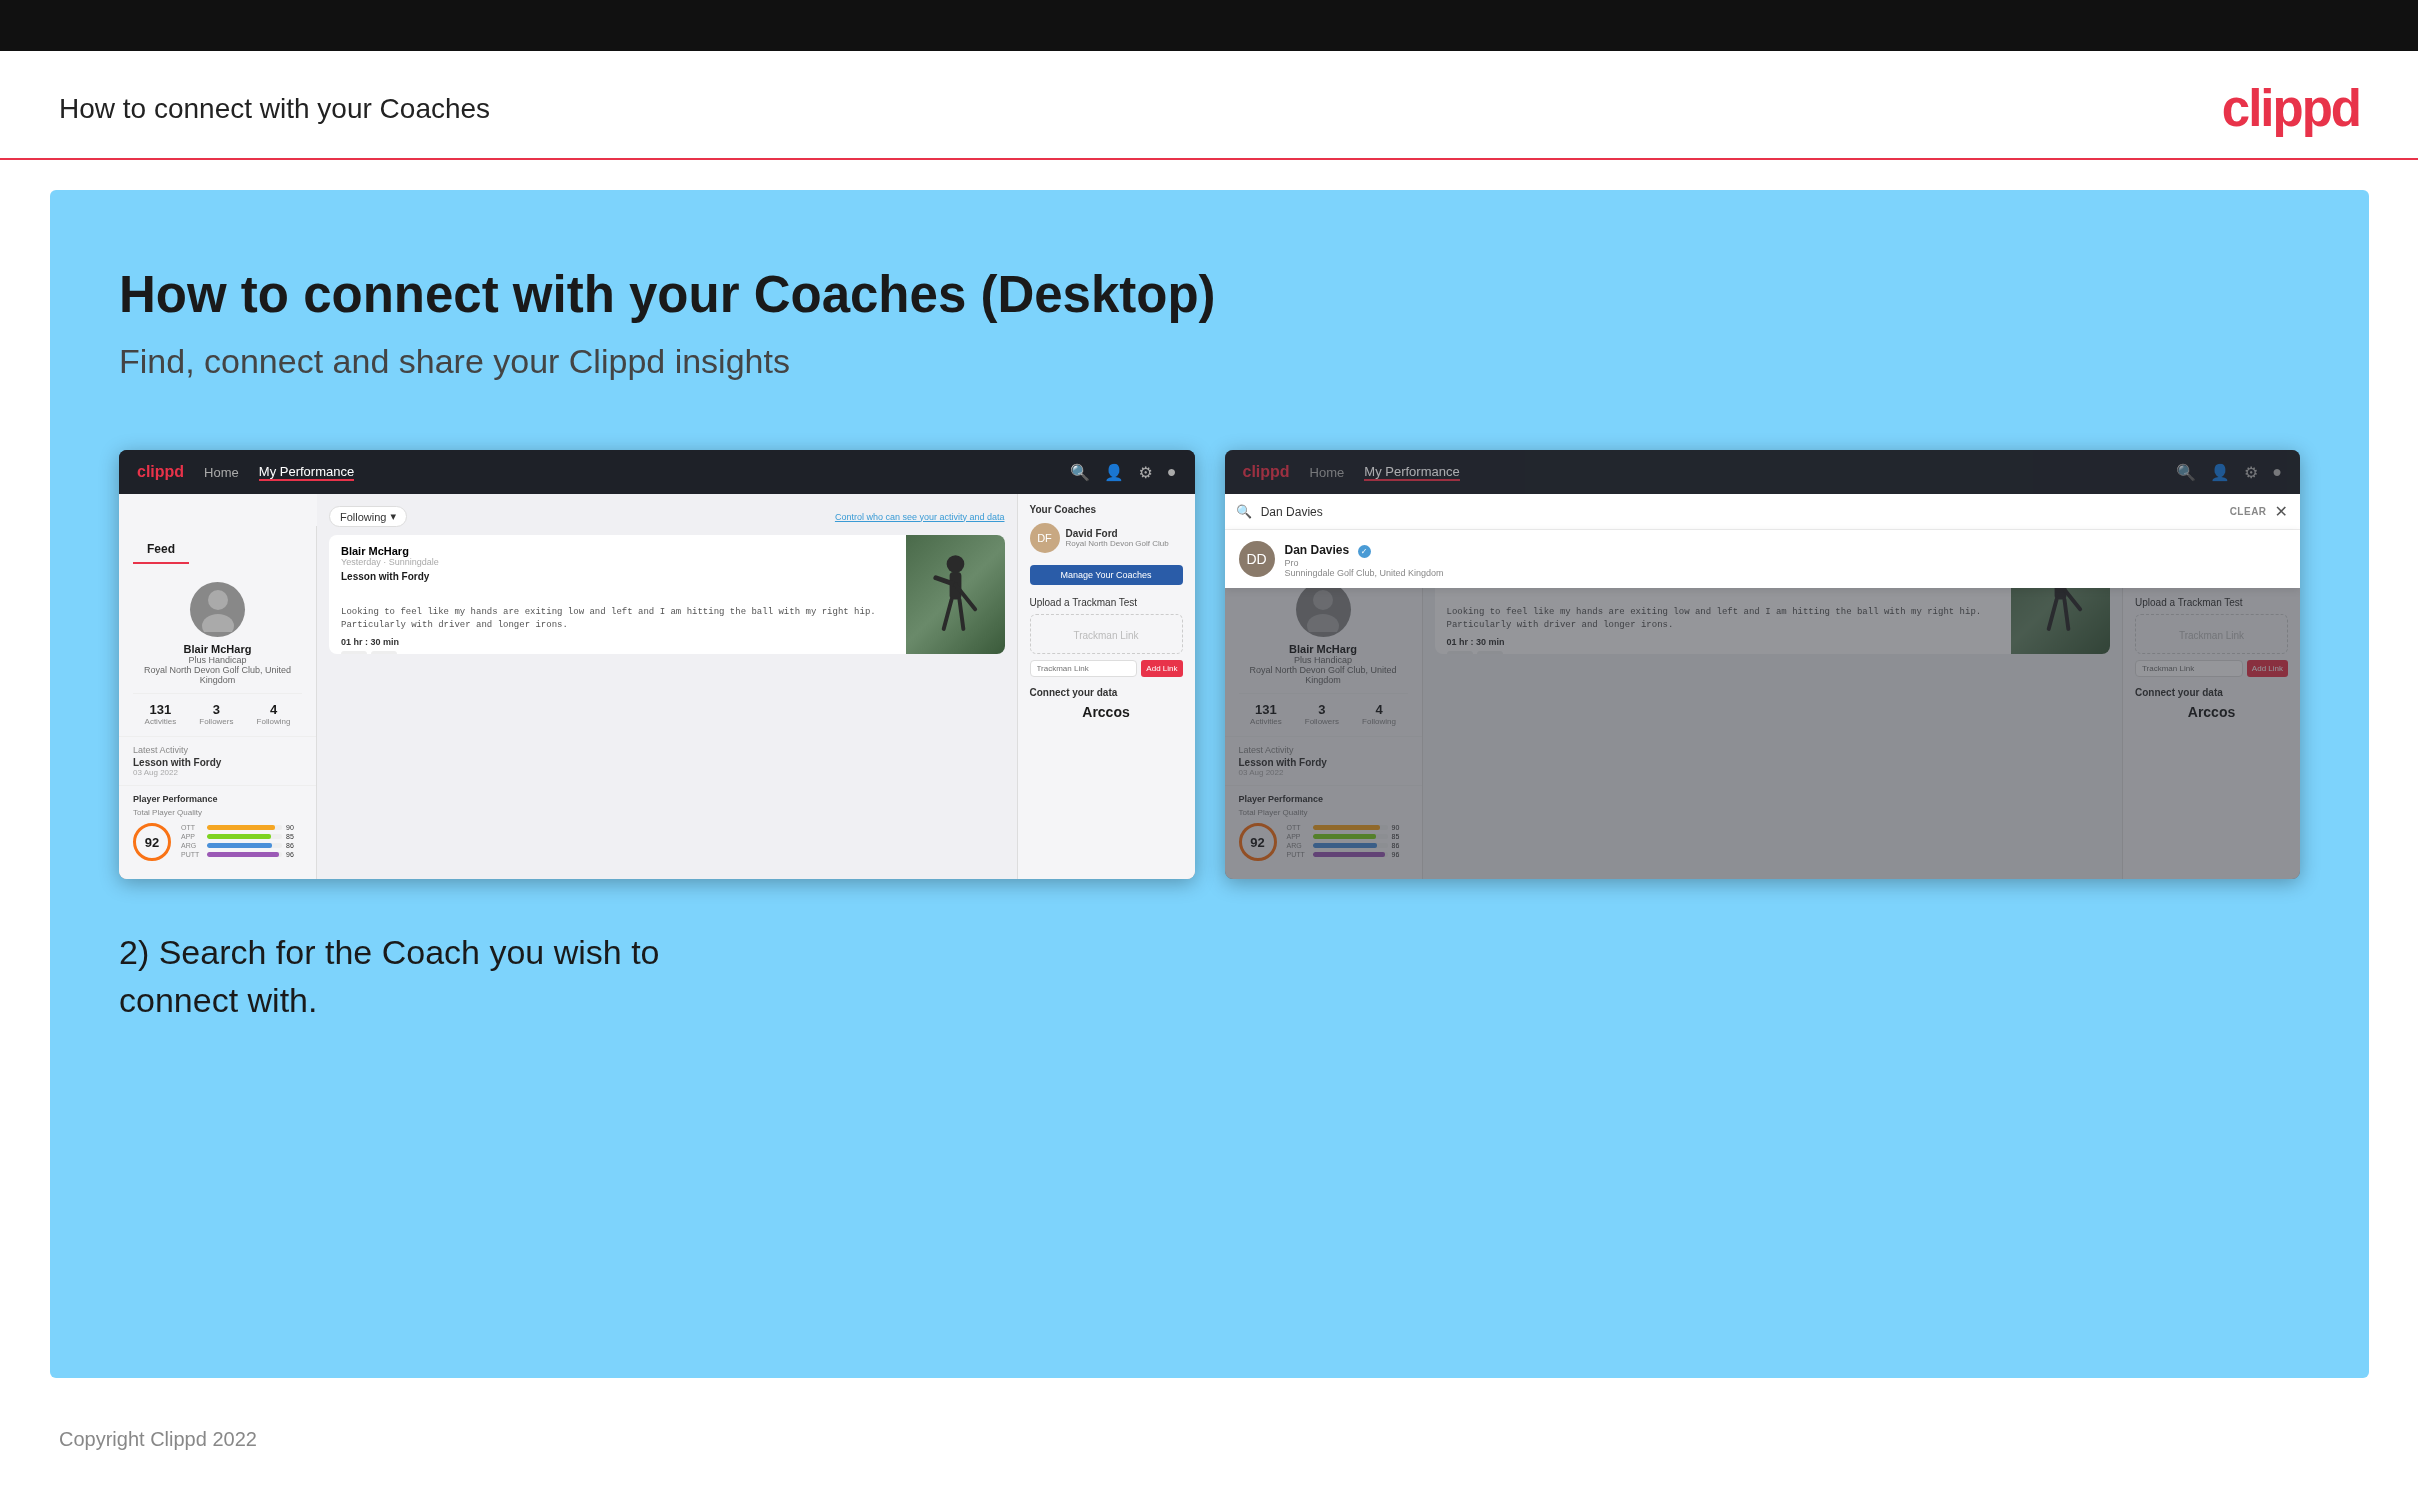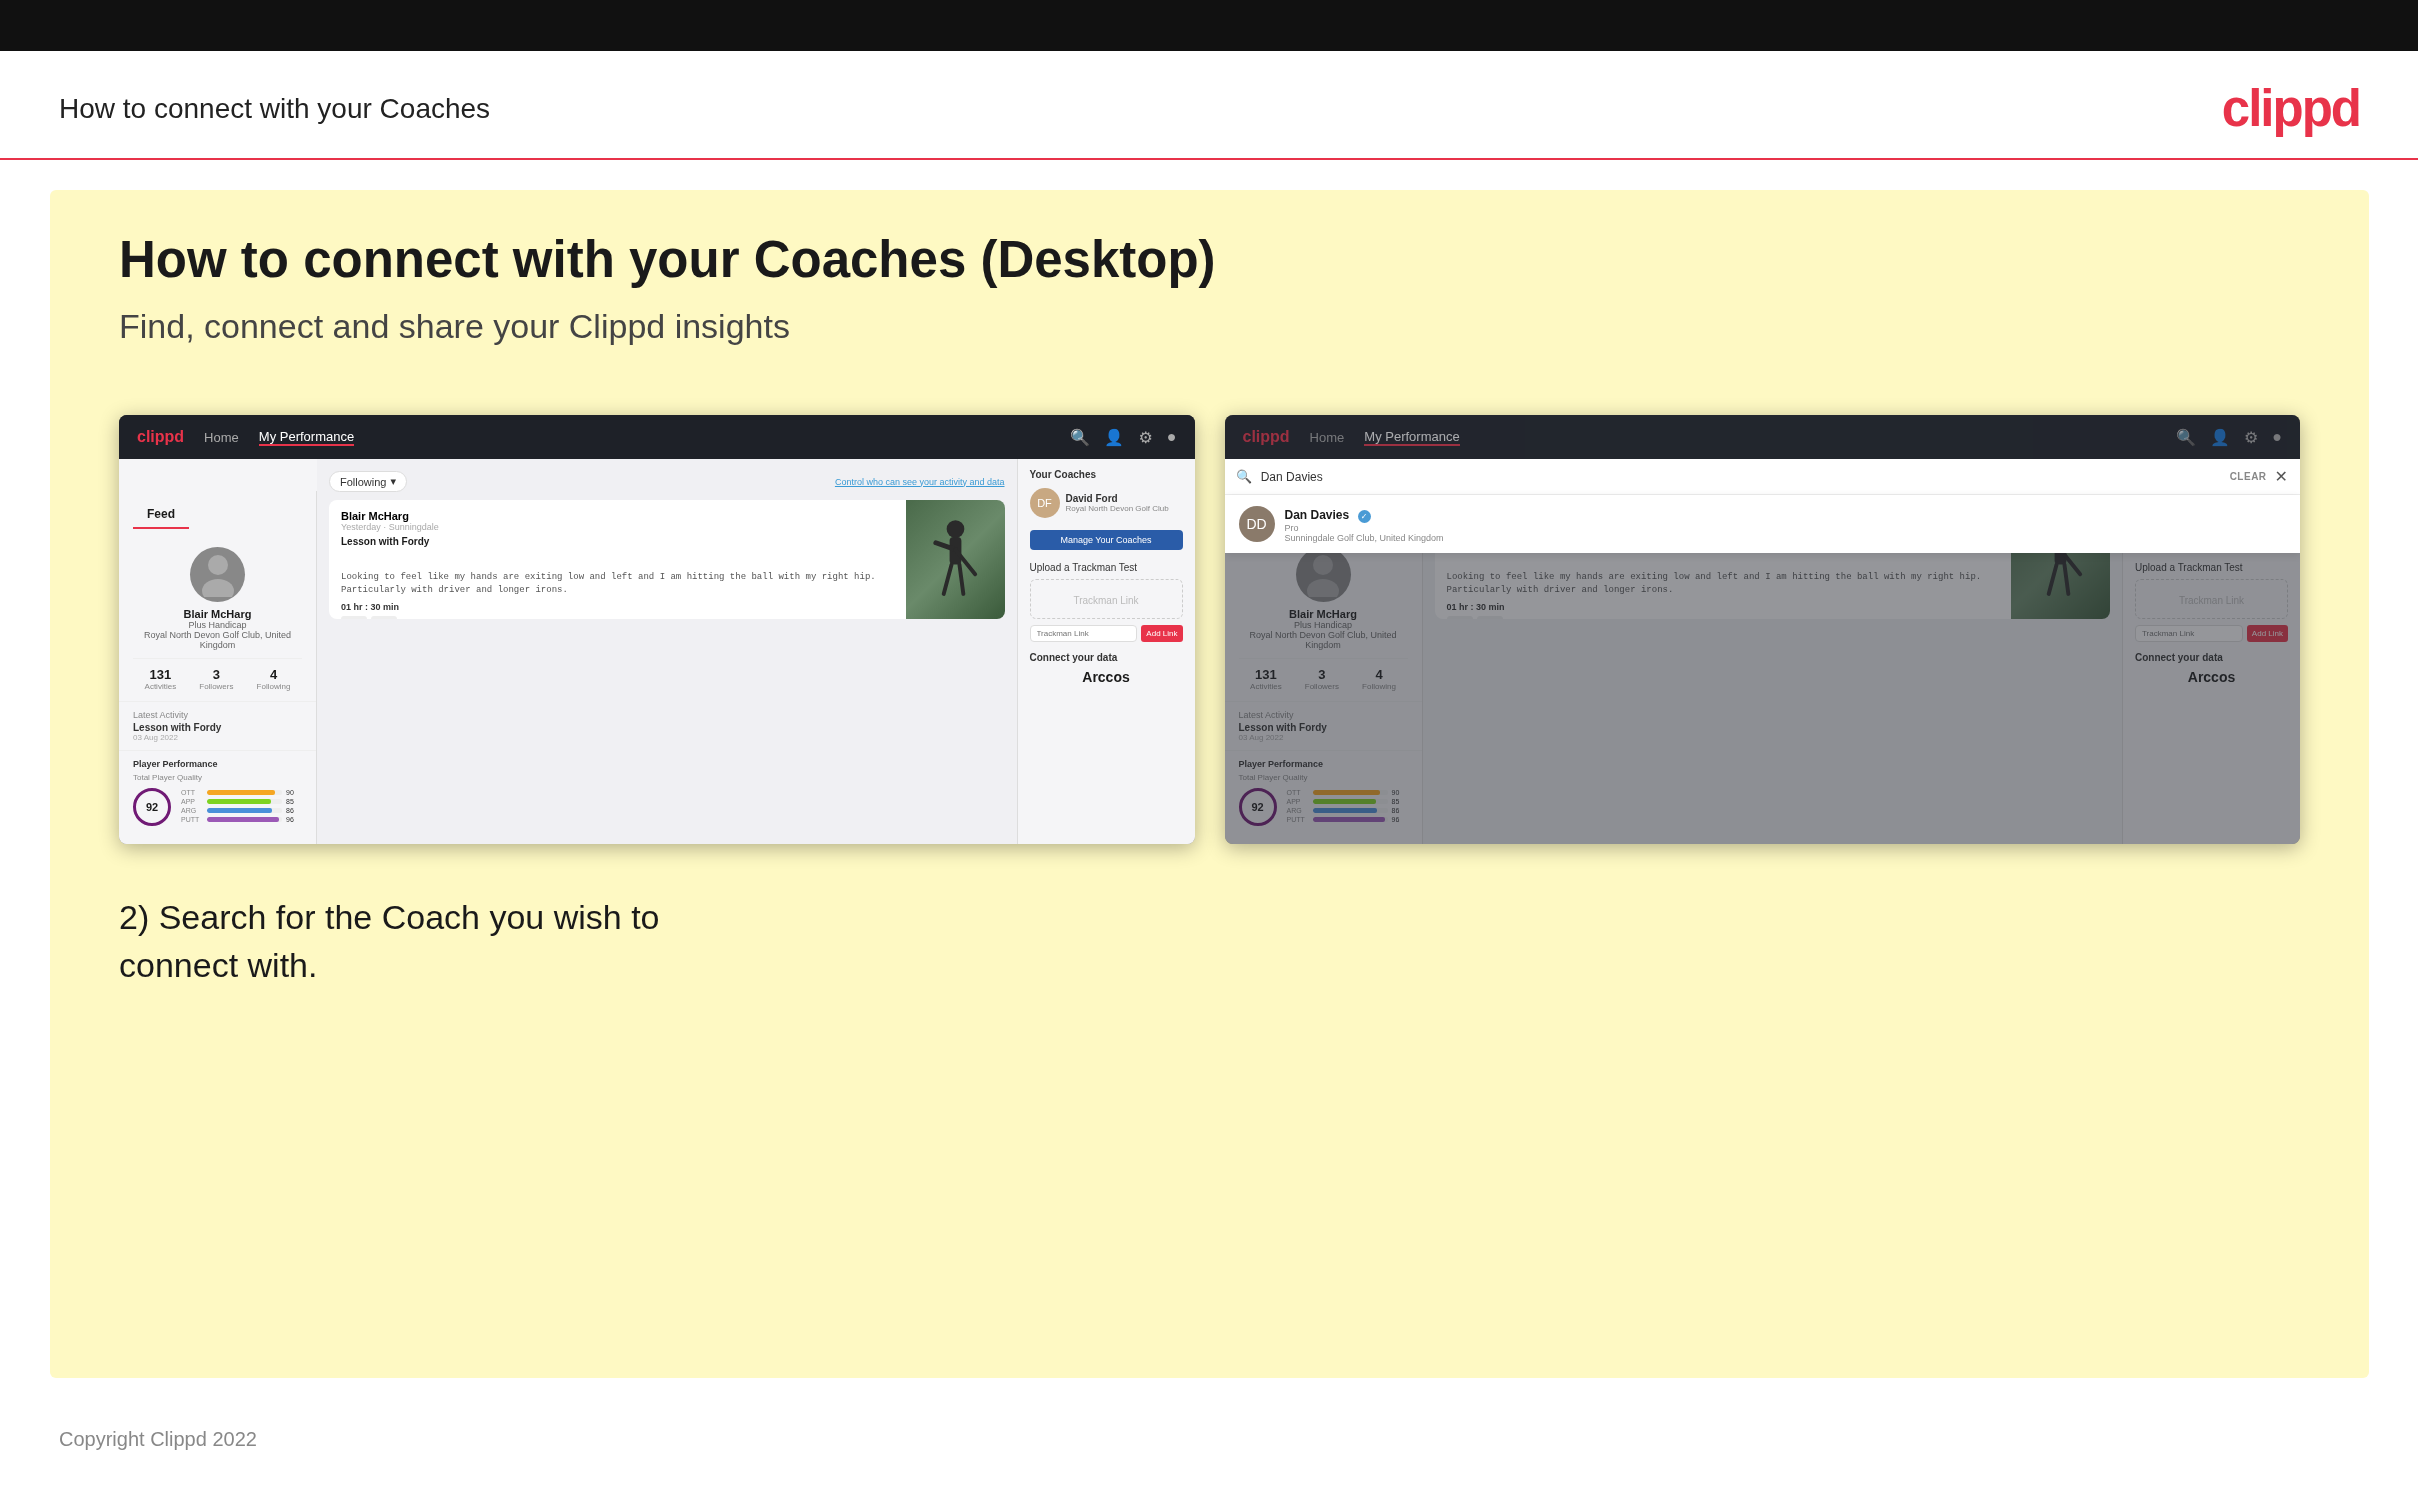--- a/index.html
+++ b/index.html
@@ -39,9 +39,9 @@
 
     
     .main-content {
-      background: #fef9c3;
+      background: #7dd3fc;
       margin: 30px 50px;
-      padding: 40px 69px 79px 69px;
+      padding: 75px 69px 79px 69px;
       border-radius: 6px;
       min-height: 1188px;
     }

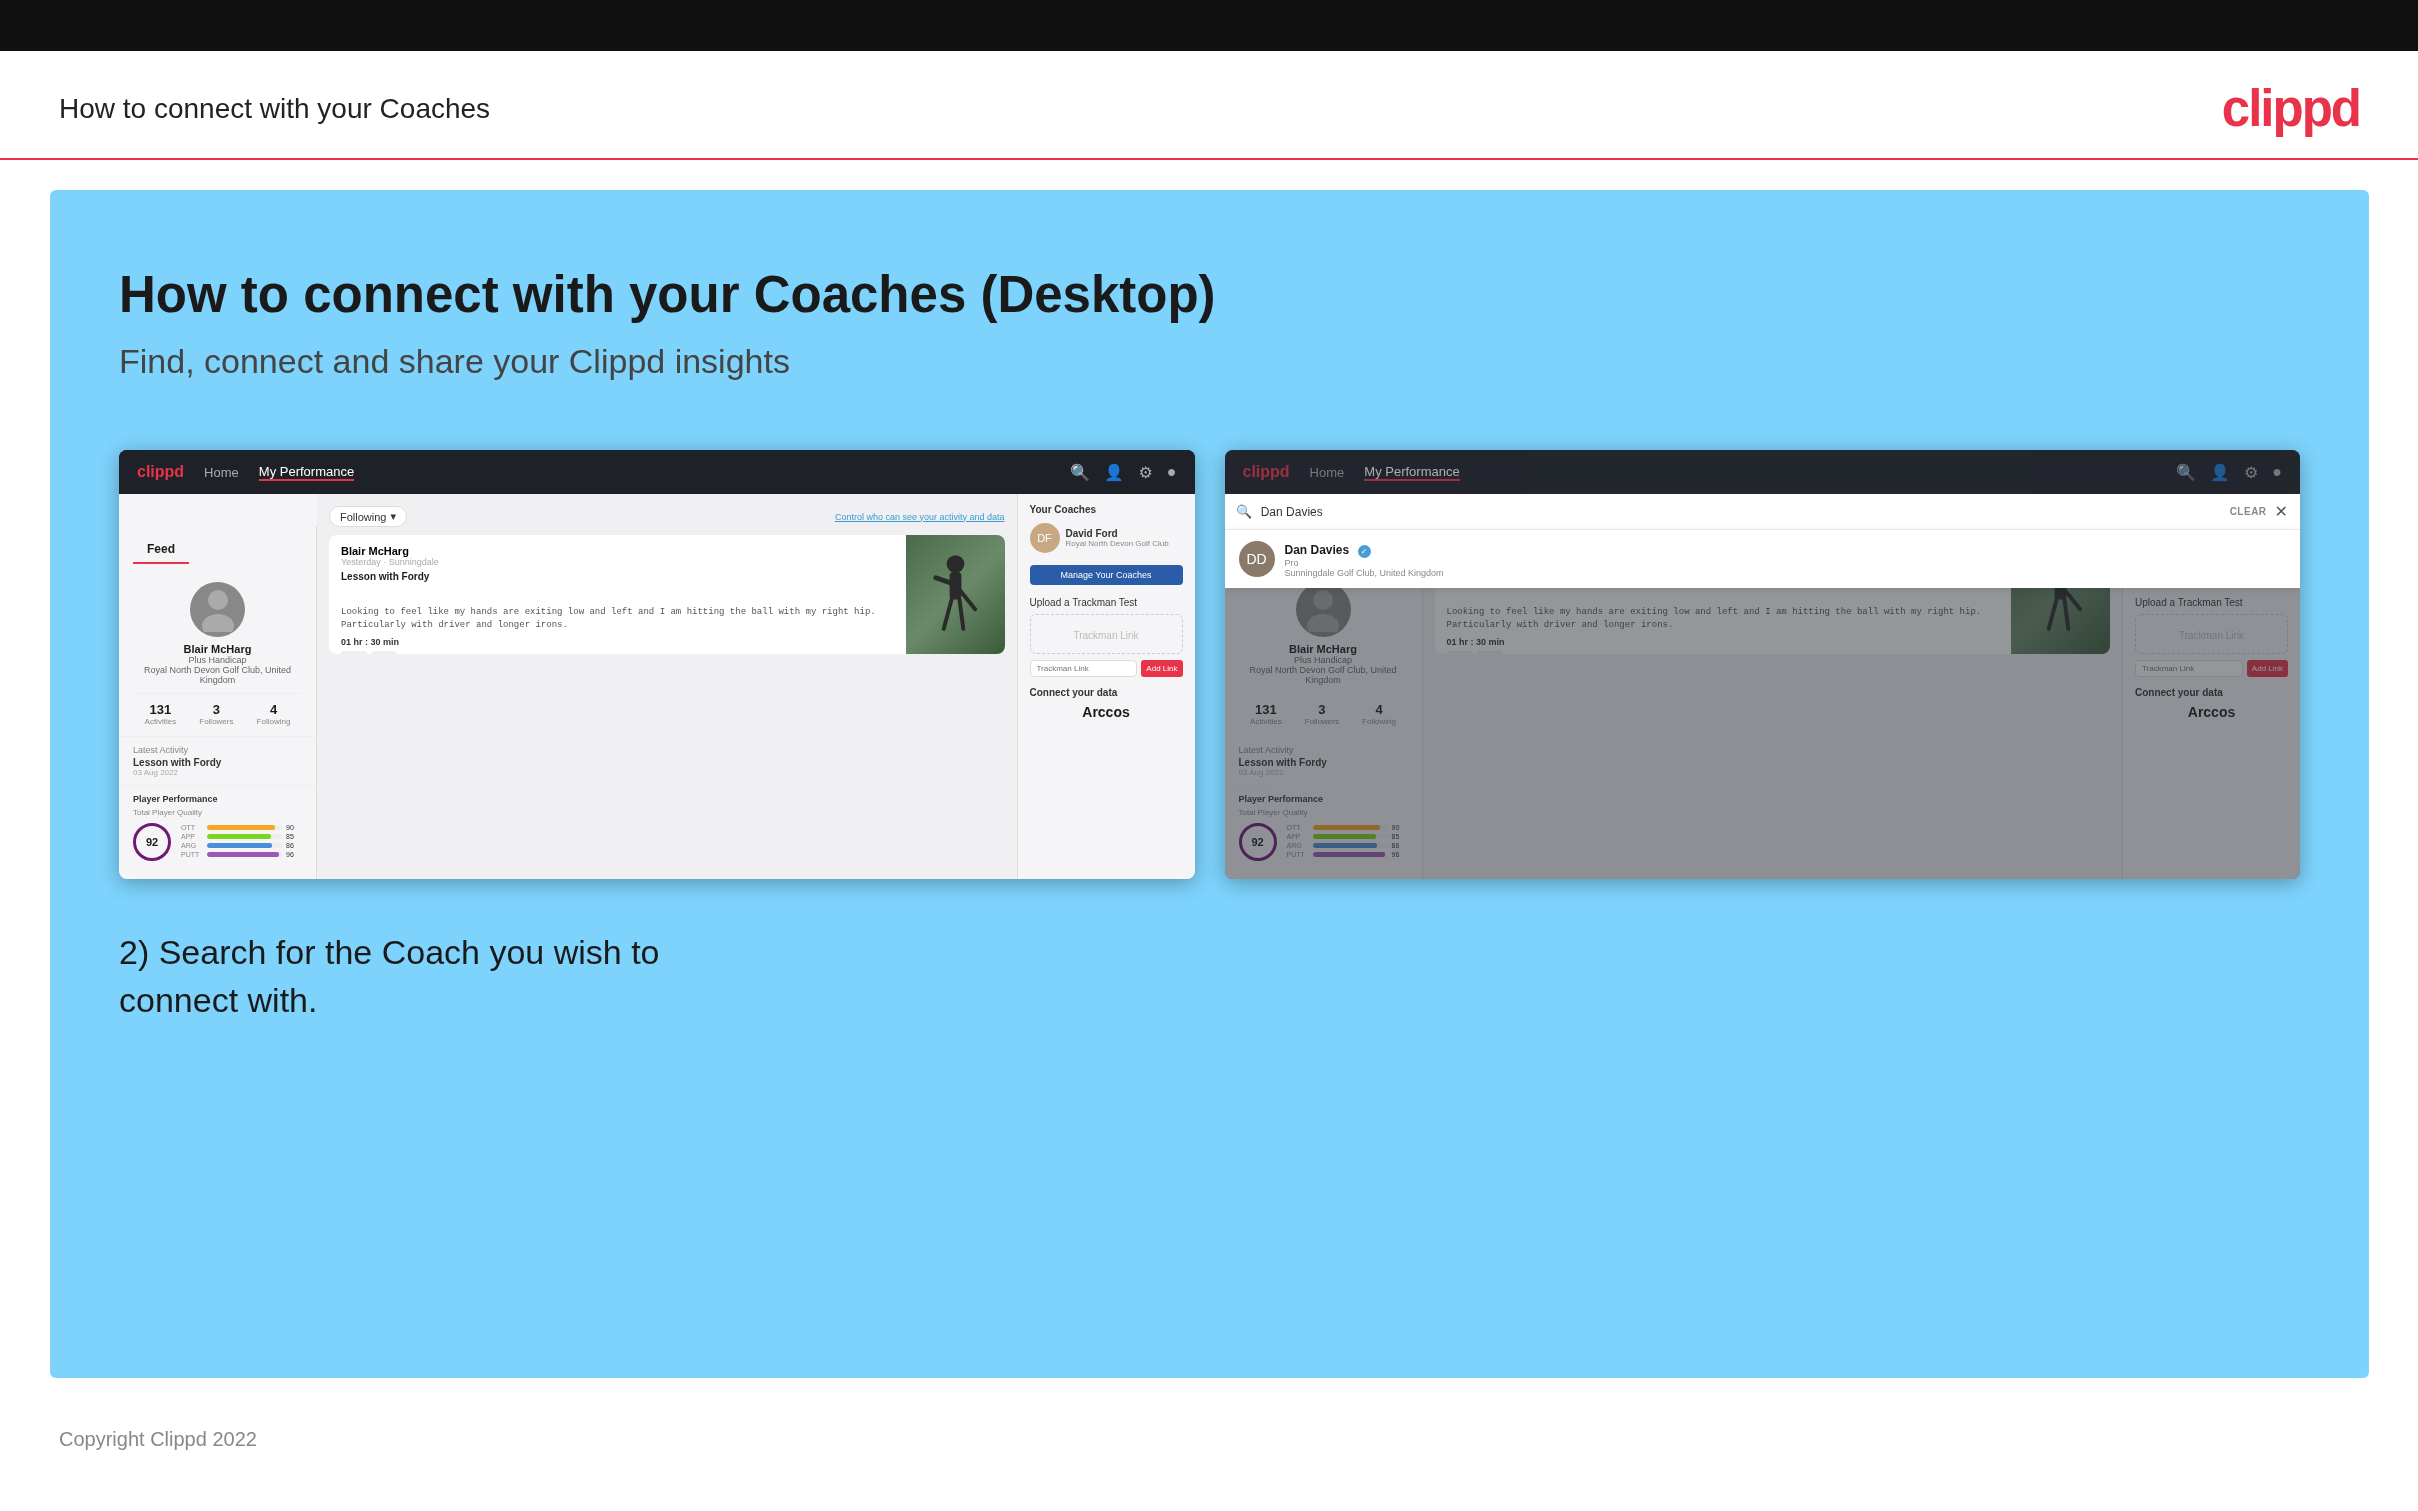--- a/index.html
+++ b/index.html
@@ -214,11 +214,11 @@
       width: 38px;
       height: 38px;
       border-radius: 50%;
-      border: 3px solid #701a75;
+      border: 3px solid #f97316;
       display: flex;
       align-items: center;
       justify-content: center;
-      font-size: 11px;
+      font-size: 13px;
       font-weight: 700;
       color: #1a1a1a;
     }

